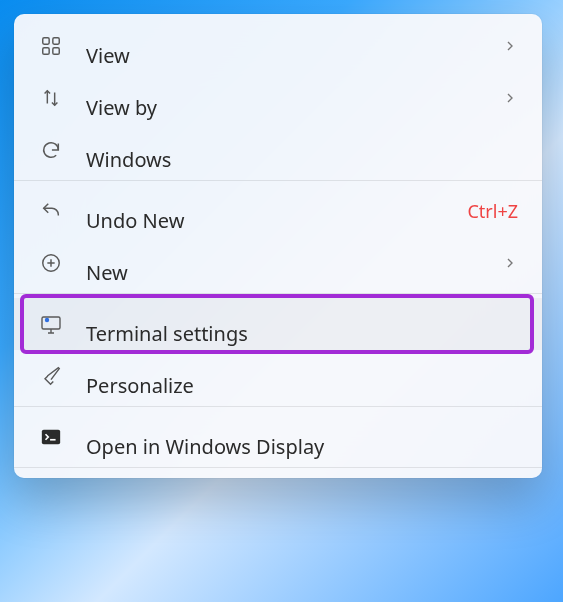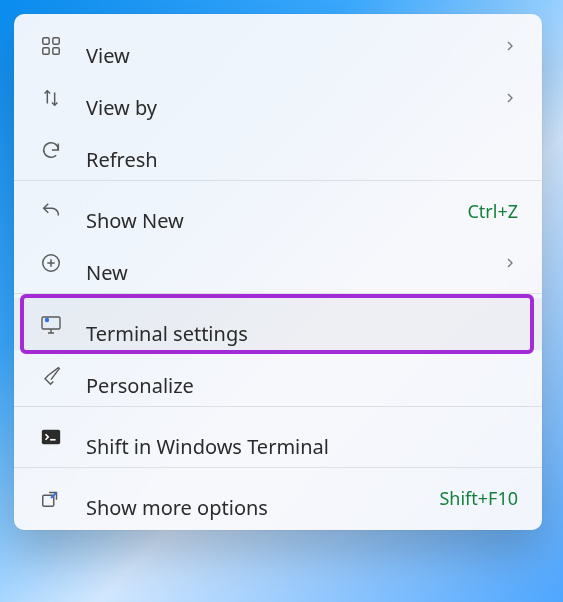--- a/index.html
+++ b/index.html
@@ -109,7 +109,7 @@
           <path d="M20 5v7h-7"></path>
       </svg>
     </span>
-    <span class="label">Refresh</span>
+    <span class="label">Windows</span>
   </div>
 
   <div class="separator"></div>

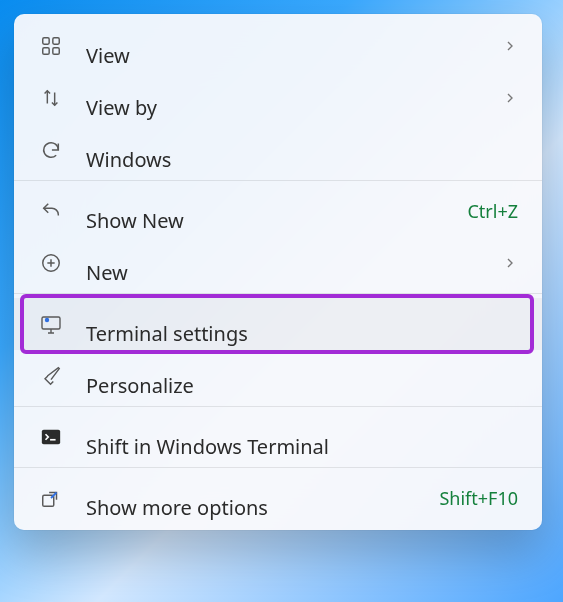--- a/index.html
+++ b/index.html
@@ -121,7 +121,7 @@
           <path d="M4 9h9a7 7 0 0 1 7 7v1"></path>
       </svg>
     </span>
-    <span class="label">Show New</span>
+    <span class="label">Undo New</span>
     <span class="shortcut">Ctrl+Z</span>
   </div>
 

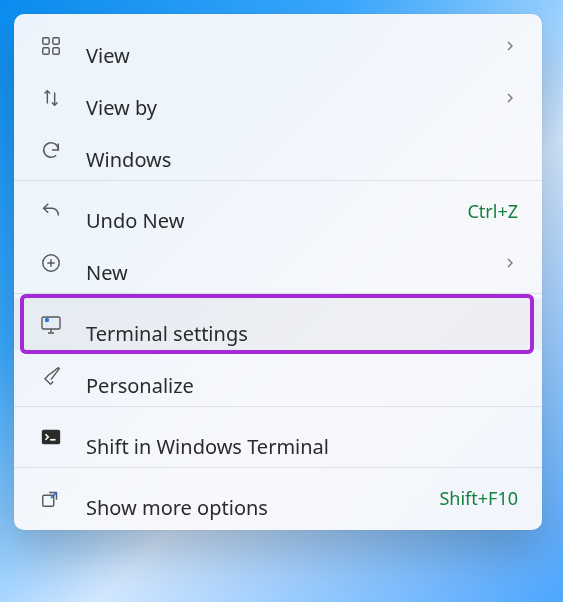--- a/index.html
+++ b/index.html
@@ -43,7 +43,7 @@
     .menu-item .icon-slot svg { display:block; }
     .menu-item .label { flex: 1; margin-top: 19px; }
     .menu-item .shortcut {
-      color: #15803d;
+      color: #ef4444;
       font-size: 18px;
     }
     .menu-item .chev {

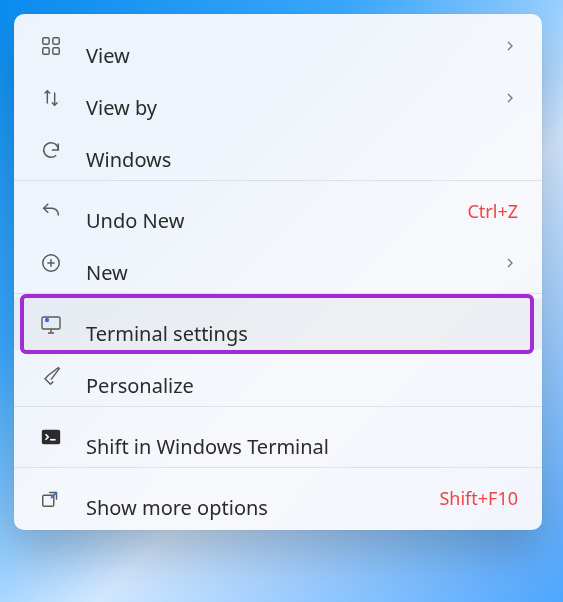--- a/index.html
+++ b/index.html
@@ -174,7 +174,7 @@
           <path d="M11 15h6" stroke="#fff" stroke-width="1.8"></path>
       </svg>
     </span>
-    <span class="label">Shift in Windows Terminal</span>
+    <span class="label">Open in Windows Display</span>
   </div>
 
   <div class="separator"></div>

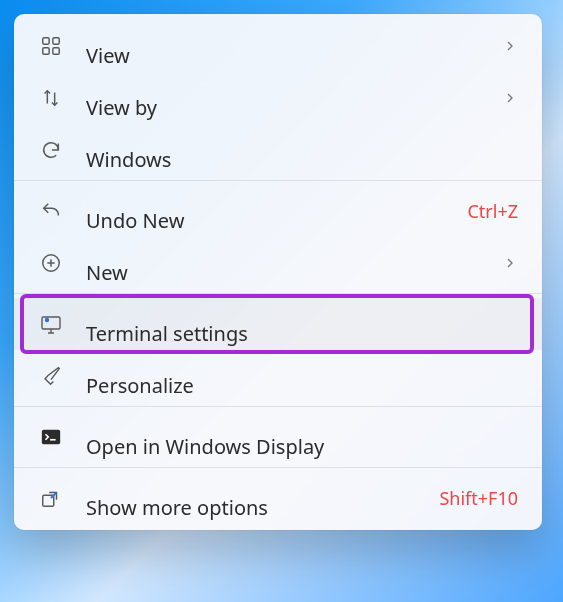--- a/index.html
+++ b/index.html
@@ -179,17 +179,6 @@
 
   <div class="separator"></div>
 
-  <div class="menu-item">
-    <span class="icon-slot">
-      <svg width="22" height="22" viewBox="0 0 24 24" fill="none" stroke="currentColor" stroke-width="1.6">
-        <rect x="3" y="9" width="12" height="12" rx="1.5"></rect>
-        <path d="M10 6h8v8"></path>
-          <path d="M18 6l-6 6" stroke="#2f6fe0" stroke-width="2"></path>
-      </svg>
-    </span>
-    <span class="label">Show more options</span>
-    <span class="shortcut">Shift+F10</span>
-  </div>
 
 </div>
 

